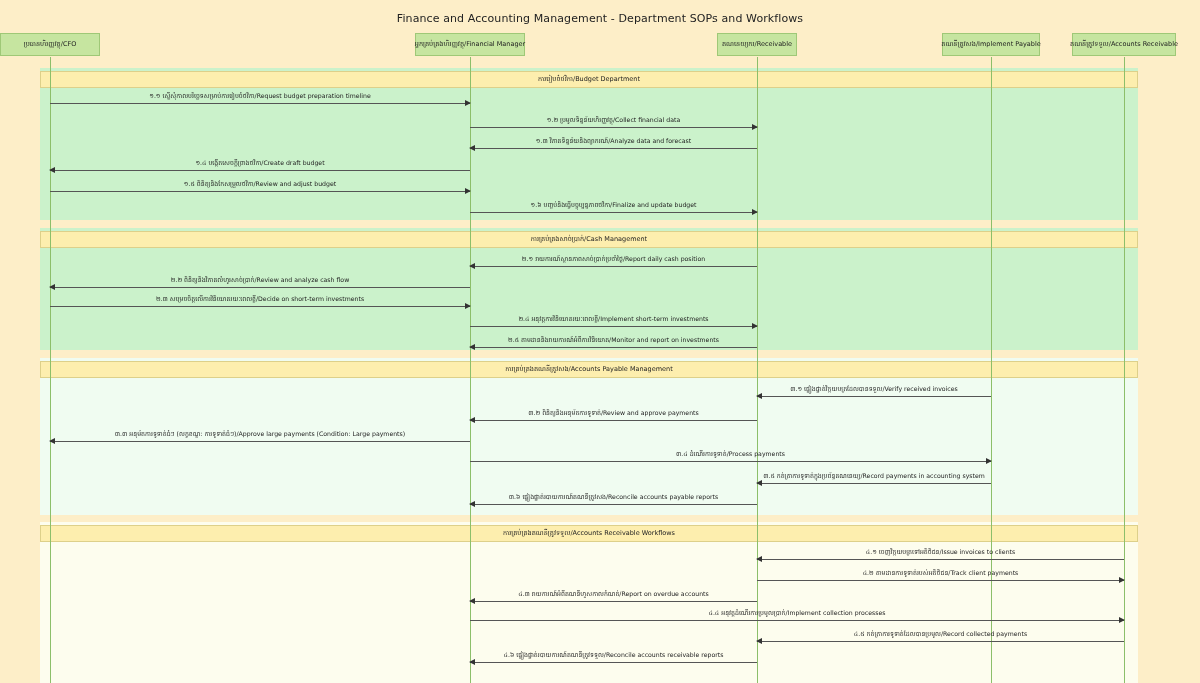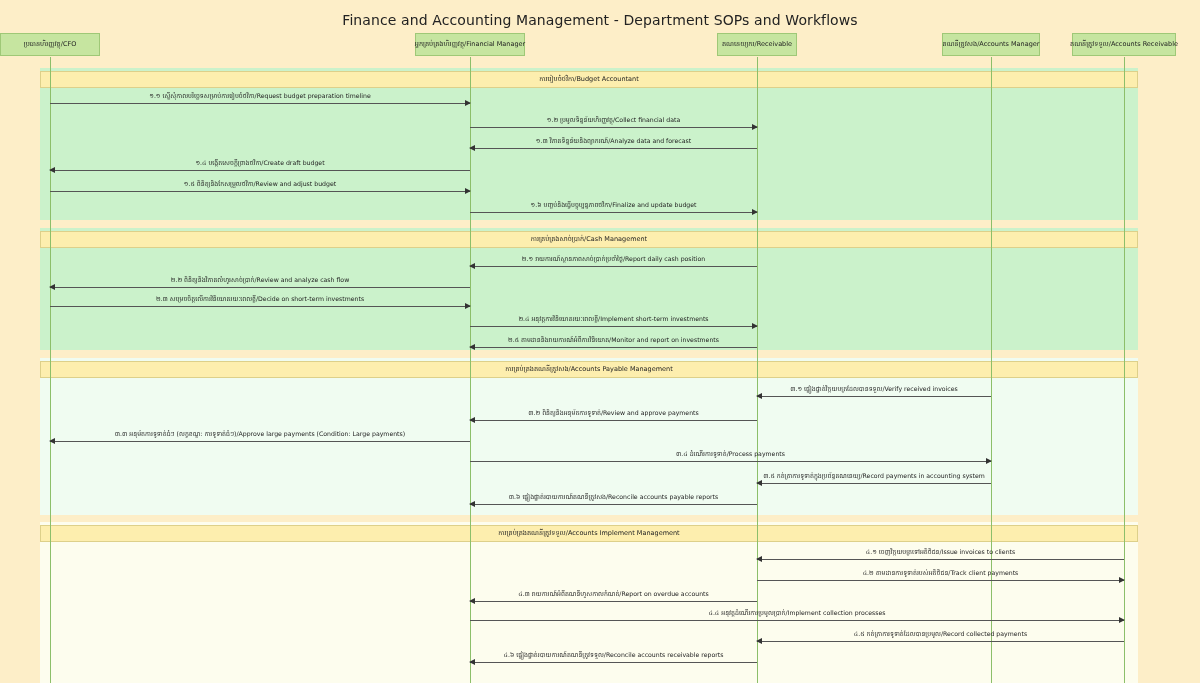--- a/index.html
+++ b/index.html
@@ -13,7 +13,7 @@
 
   .title{
     position:absolute;top:12px;left:0;width:1200px;text-align:center;
-    font-size:14px;color:#222;letter-spacing:.1px;
+    font-size:11px;color:#222;letter-spacing:.1px;
   }
 
   

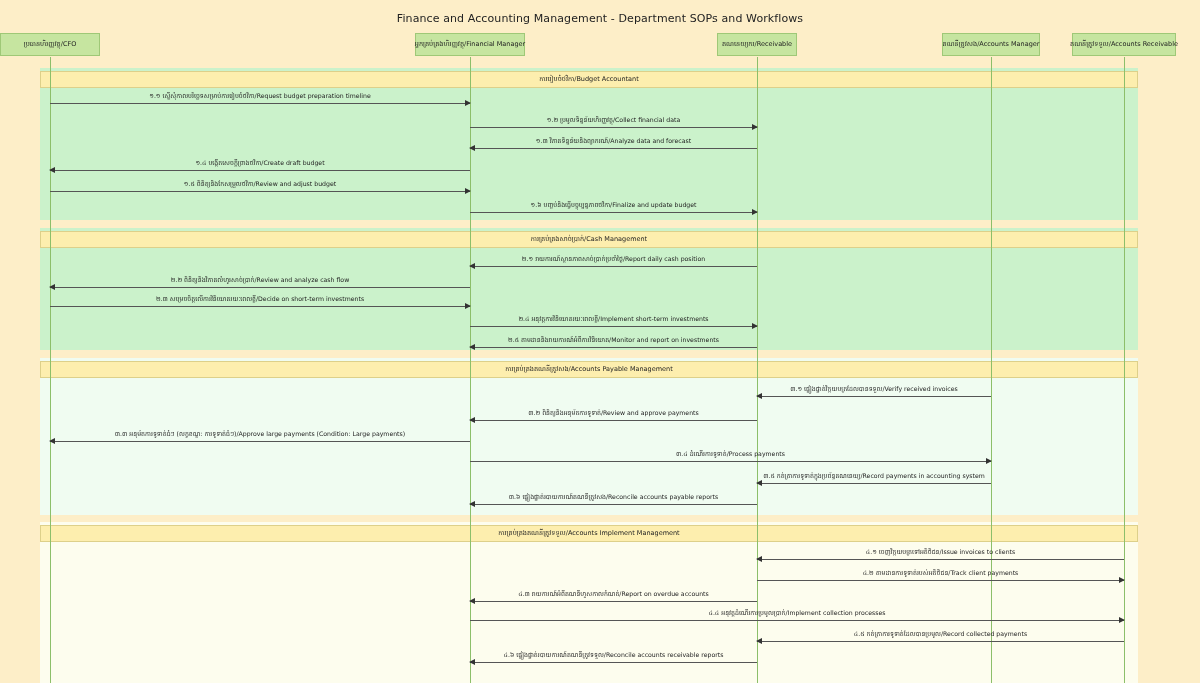--- a/index.html
+++ b/index.html
@@ -96,7 +96,7 @@
         <span>គណនេយ្យករ/Receivable</span>
       </div>
       <div class="actor" style="left: 942px; top: 33px; width: 98px;">
-        <span>គណនីត្រូវសង/Accounts Manager</span>
+        <span>គណនីត្រូវសង/Implement Payable</span>
       </div>
       <div class="actor" style="left: 1072px; top: 33px; width: 104px; text-align: right;">
         <span>គណនីត្រូវទទួល/Accounts Receivable</span>

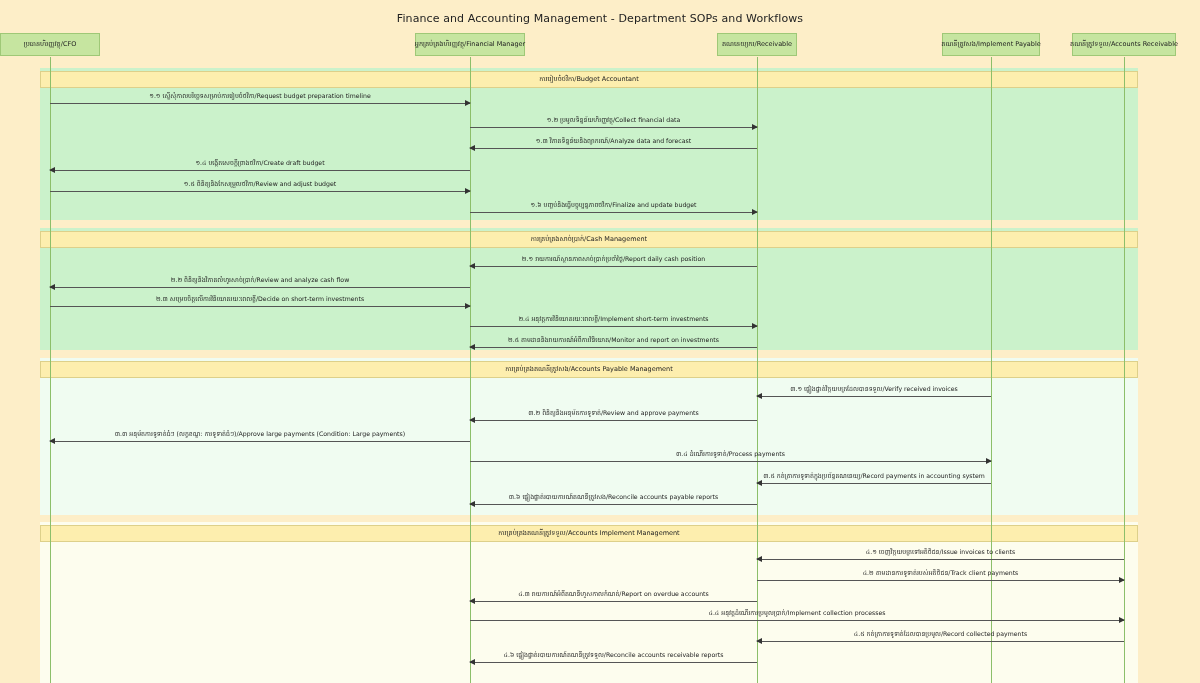--- a/index.html
+++ b/index.html
@@ -63,7 +63,7 @@
   <div id="bands">
       <div class="band g1" style="top: 68px; height: 152px;"></div>
       <div class="band-label" style="top: 71px;">
-        <span>ការរៀបចំថវិកា/Budget Accountant</span>
+        <span>ការរៀបចំថវិកា/Budget Department</span>
       </div>
       <div class="band g2" style="top: 228px; height: 122px;"></div>
       <div class="band-label" style="top: 231px;">

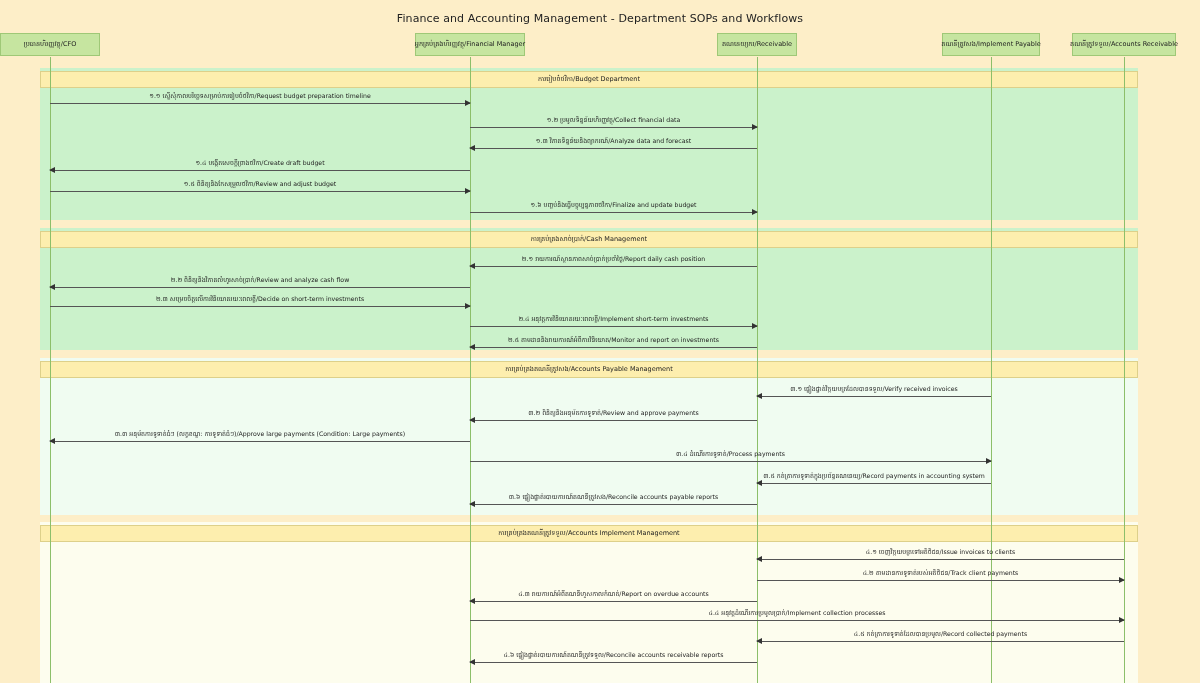--- a/index.html
+++ b/index.html
@@ -75,7 +75,7 @@
       </div>
       <div class="band g4" style="top: 522px; height: 161px;"></div>
       <div class="band-label" style="top: 525px;">
-        <span>ការគ្រប់គ្រងគណនីត្រូវទទួល/Accounts Implement Management</span>
+        <span>ការគ្រប់គ្រងគណនីត្រូវទទួល/Accounts Receivable Workflows</span>
       </div>
     </div>
   <div id="lifelines">

